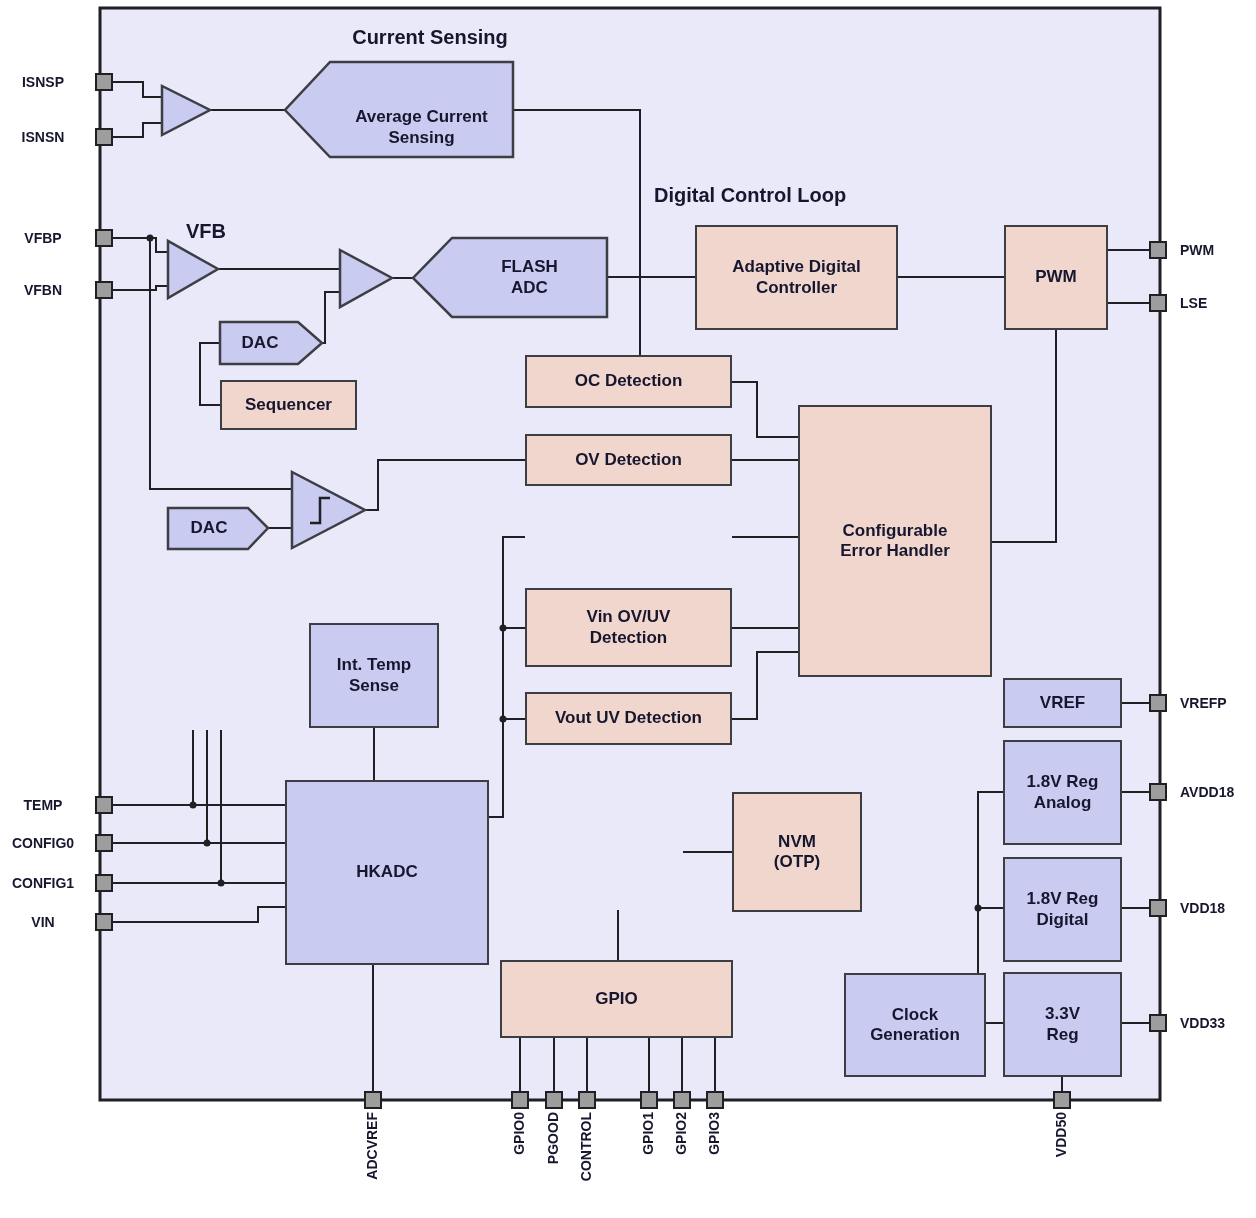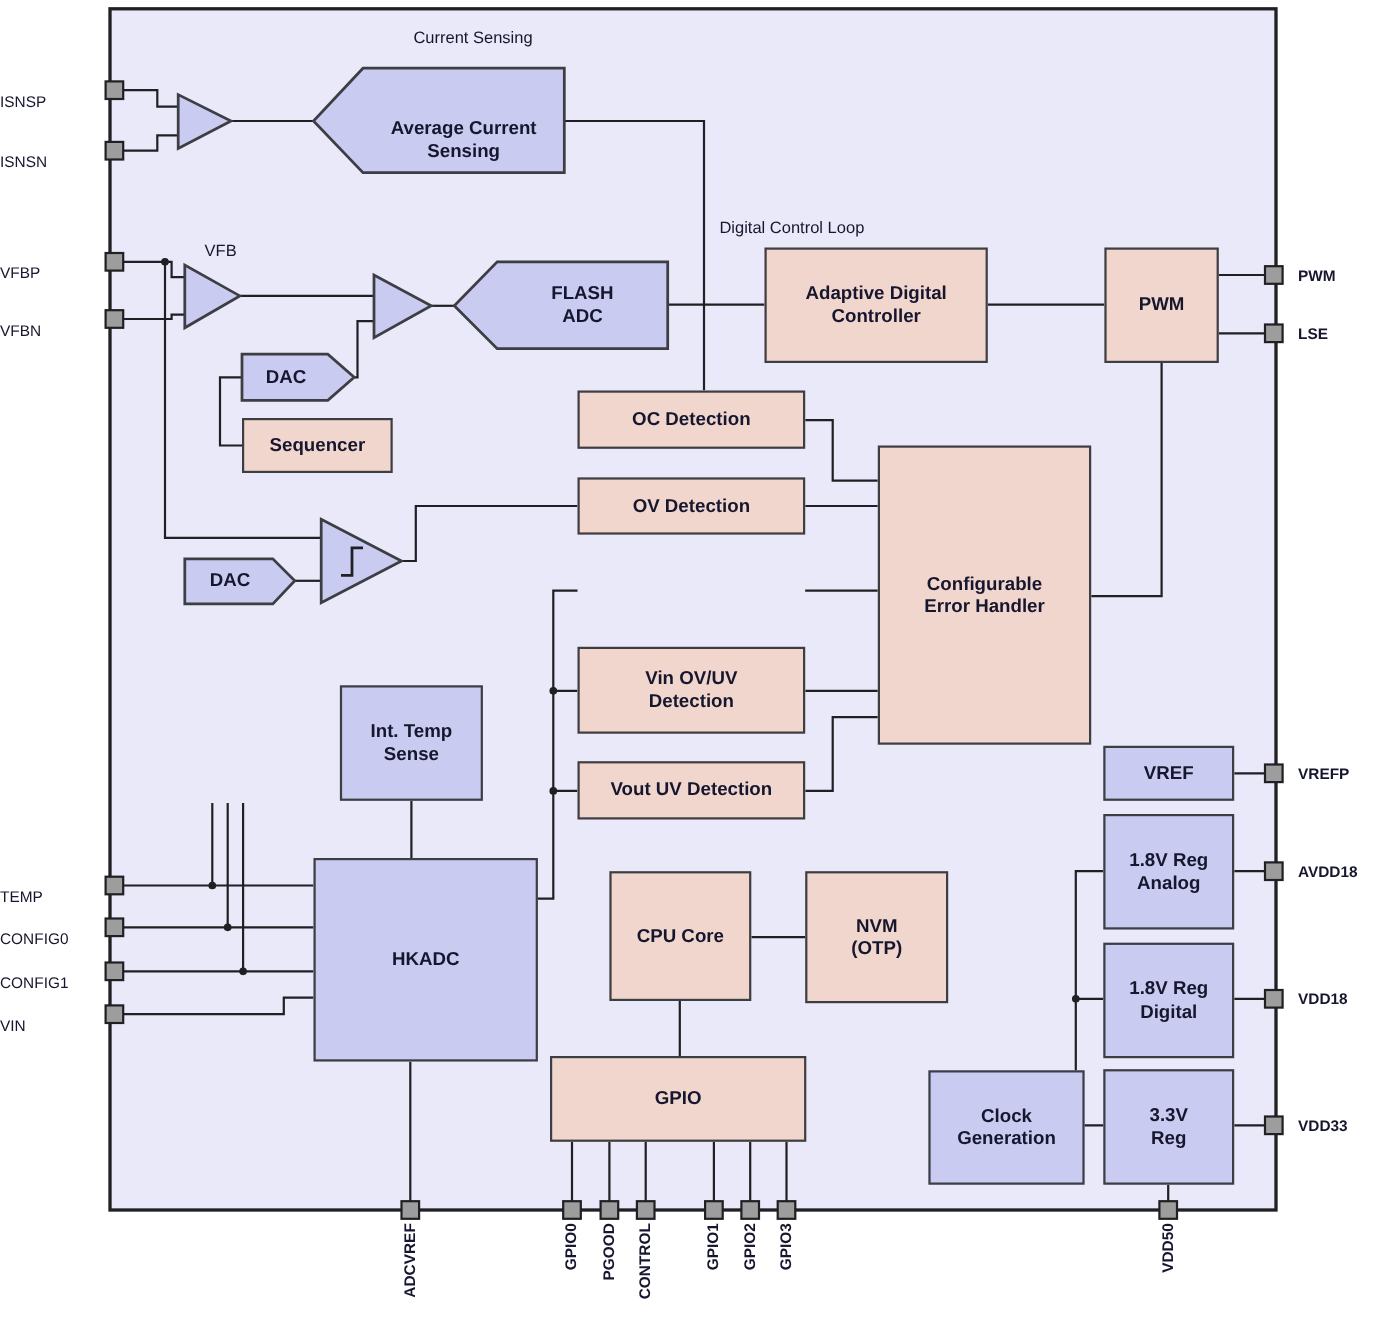--- a/index.html
+++ b/index.html
@@ -18,7 +18,7 @@
   .plab{position:absolute;display:flex;align-items:center;justify-content:center;
         text-align:center;font-weight:bold;font-size:17px;line-height:1.18;
         white-space:pre-line;color:var(--text);z-index:3;}
-  .sect{position:absolute;font-weight:normal;font-size:15px;color:var(--text);z-index:3;}
+  .sect{position:absolute;font-weight:bold;font-size:20px;color:var(--text);z-index:3;}
   .lpin{position:absolute;left:0;width:86px;text-align:left;font-weight:normal;
         font-size:14px;color:var(--text);z-index:3;margin-top:10px;}
   .rpin{position:absolute;left:1180px;font-weight:bold;font-size:14px;color:var(--text);z-index:3;}

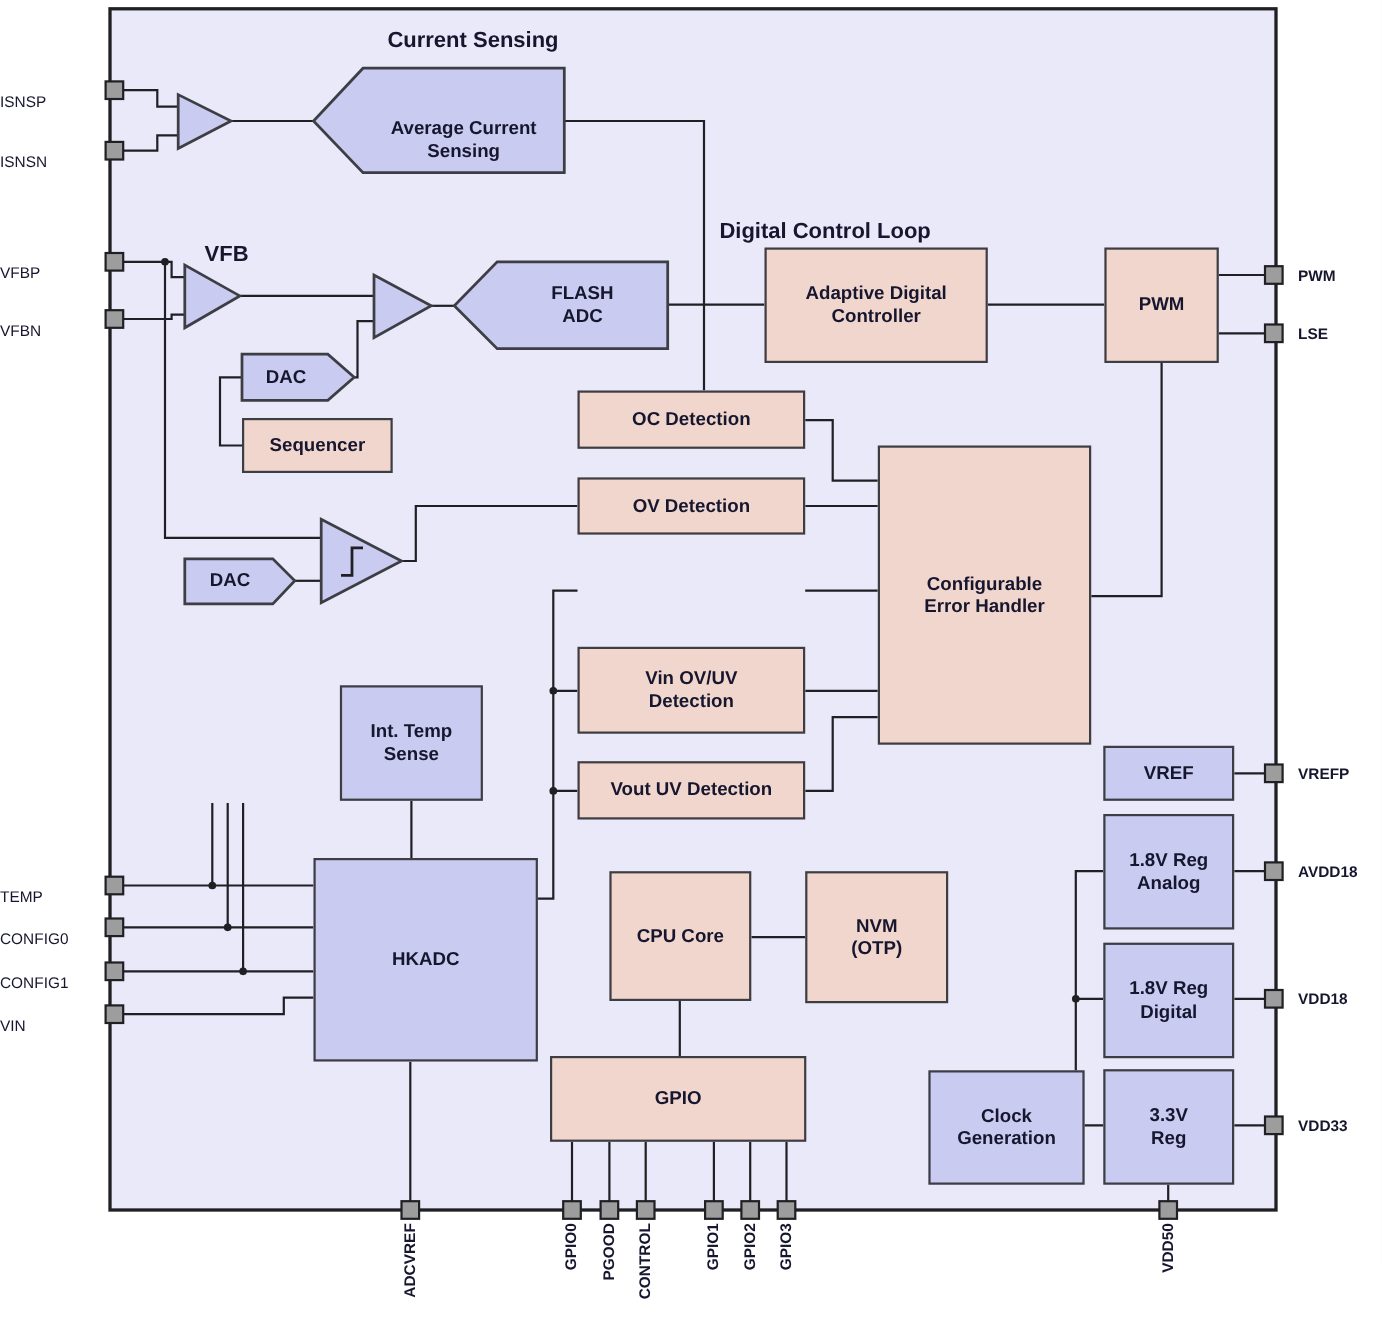--- a/index.html
+++ b/index.html
@@ -19,8 +19,8 @@
         text-align:center;font-weight:bold;font-size:17px;line-height:1.18;
         white-space:pre-line;color:var(--text);z-index:3;}
   .sect{position:absolute;font-weight:bold;font-size:20px;color:var(--text);z-index:3;}
-  .lpin{position:absolute;left:0;width:86px;text-align:left;font-weight:normal;
-        font-size:14px;color:var(--text);z-index:3;margin-top:10px;}
+  .lpin{position:absolute;left:0;width:86px;text-align:center;font-weight:bold;
+        font-size:14px;color:var(--text);z-index:3;}
   .rpin{position:absolute;left:1180px;font-weight:bold;font-size:14px;color:var(--text);z-index:3;}
   .bpin{position:absolute;top:1112px;writing-mode:vertical-rl;transform:rotate(180deg);
         font-weight:bold;font-size:14px;color:var(--text);z-index:3;}

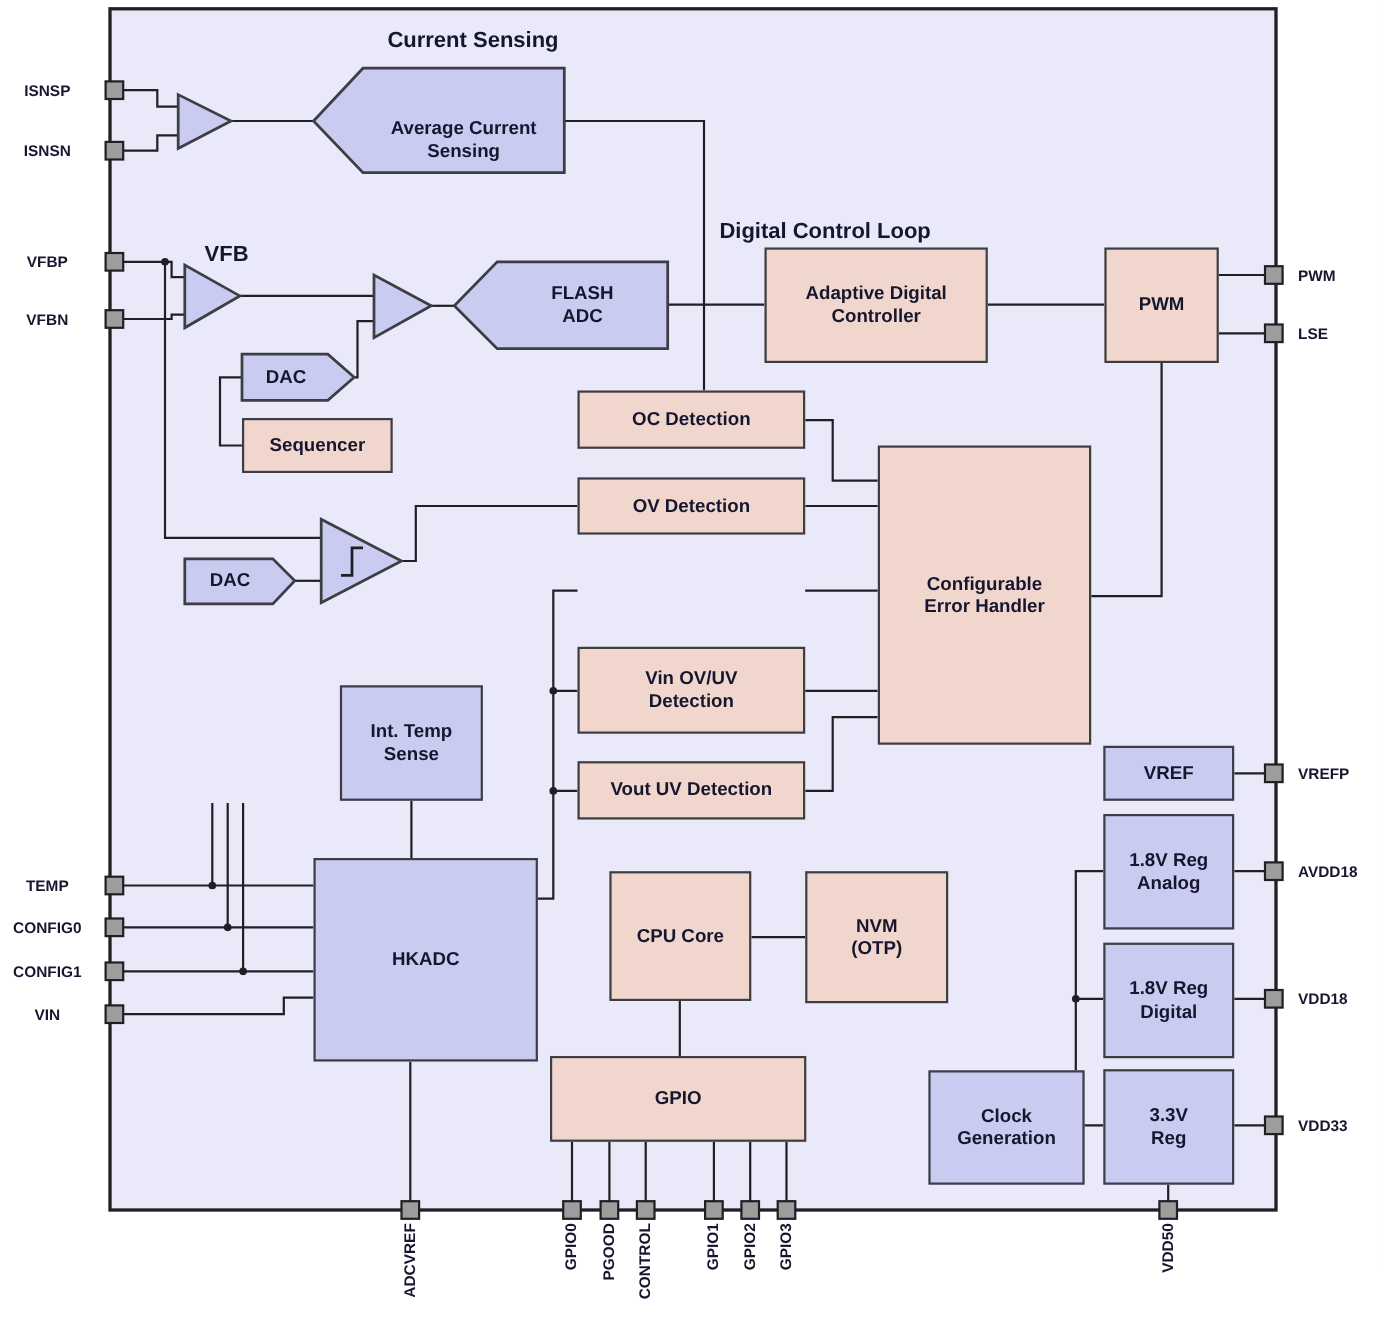--- a/index.html
+++ b/index.html
@@ -168,7 +168,7 @@
 
   <div class="sect" style="left:330px;top:26px;width:200px;text-align:center">Current Sensing</div>
   <div class="sect" style="left:186px;top:220px">VFB</div>
-  <div class="sect" style="left:654px;top:199px">Digital Control Loop</div>
+  <div class="sect" style="left:654px;top:184px">Digital Control Loop</div>
 
   <div class="lpin" style="top:74px">ISNSP</div>
   <div class="lpin" style="top:129px">ISNSN</div>

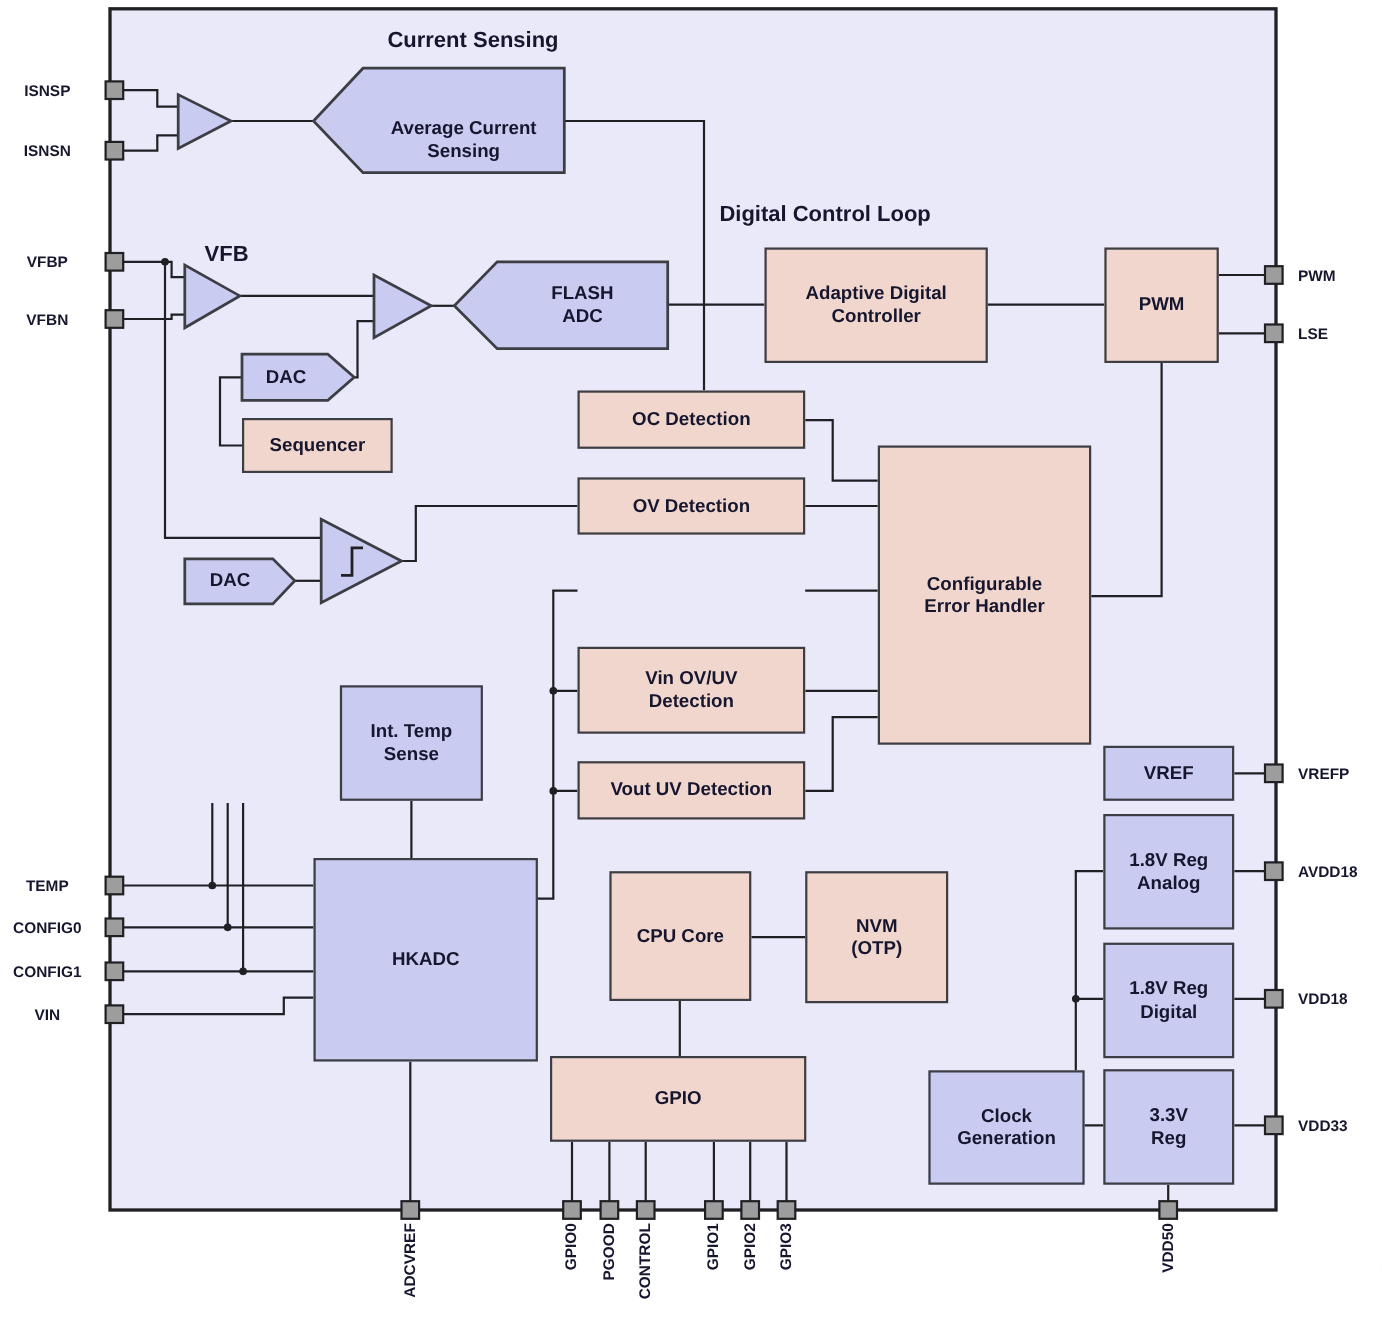--- a/index.html
+++ b/index.html
@@ -145,7 +145,6 @@
   <div class="blk purple" style="left:309px;top:623px;width:130px;height:105px">Int. Temp
 Sense</div>
   <div class="blk purple" style="left:285px;top:780px;width:204px;height:185px">HKADC</div>
-  <div class="blk pink" style="left:554px;top:792px;width:129px;height:118px">CPU Core</div>
   <div class="blk pink" style="left:732px;top:792px;width:130px;height:120px">NVM
 (OTP)</div>
   <div class="blk pink" style="left:500px;top:960px;width:233px;height:78px">GPIO</div>

